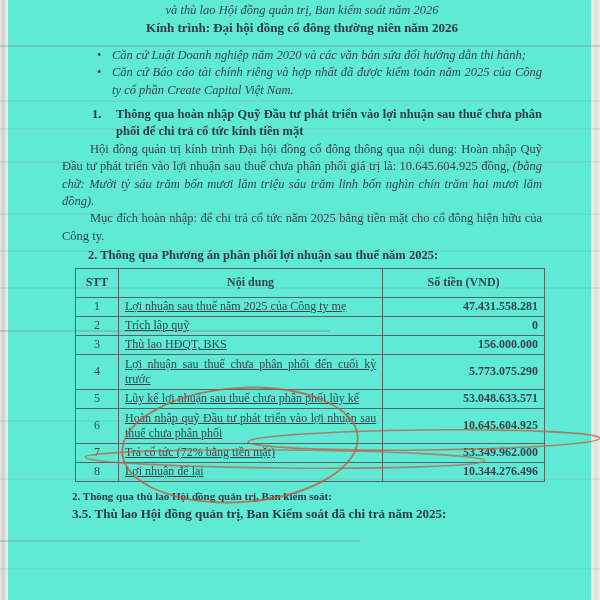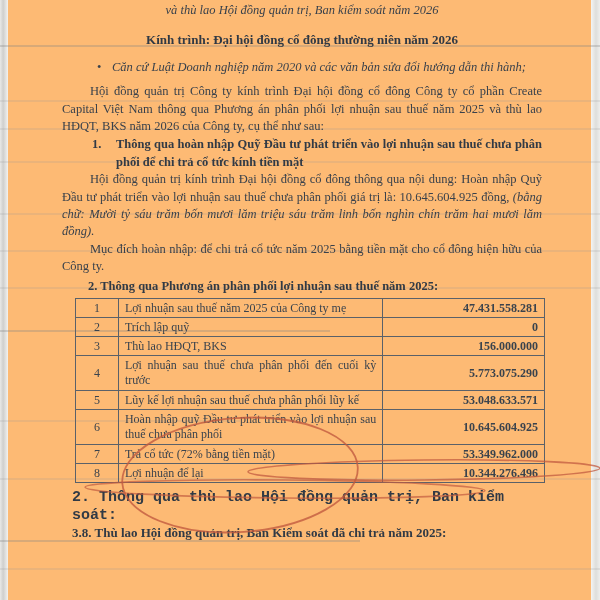--- a/index.html
+++ b/index.html
@@ -5,7 +5,7 @@
   html,body{margin:0;padding:0;}
   .page{
     position:relative;width:600px;height:600px;overflow:hidden;
-    background:#fdba74;
+    background:#5eead4;
     font-family:"Liberation Serif","DejaVu Serif",serif;
     color:#39414b;
   }

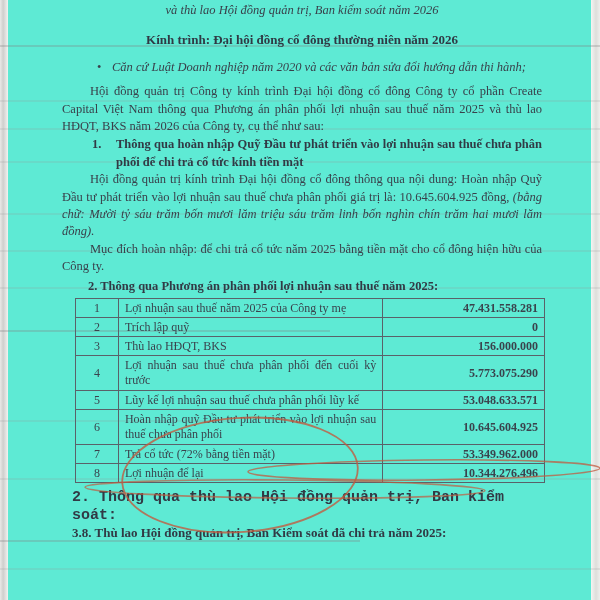--- a/index.html
+++ b/index.html
@@ -20,7 +20,7 @@
 
   .doc{position:absolute;left:62px;right:58px;top:2px;font-size:12.5px;line-height:17.4px;}
   .subject{text-align:center;font-style:italic;}
-  .title{text-align:center;font-weight:bold;font-size:13px;margin-top:12px;color:#303944;}
+  .title{text-align:center;font-weight:bold;font-size:13px;color:#303944;}
   ul.refs{list-style:none;margin:10px 0 7px 35px;padding:0;font-style:italic;}
   ul.refs li{position:relative;padding-left:15px;text-align:justify;}
   ul.refs li::before{content:"\2022";position:absolute;left:0;top:0;font-style:normal;}

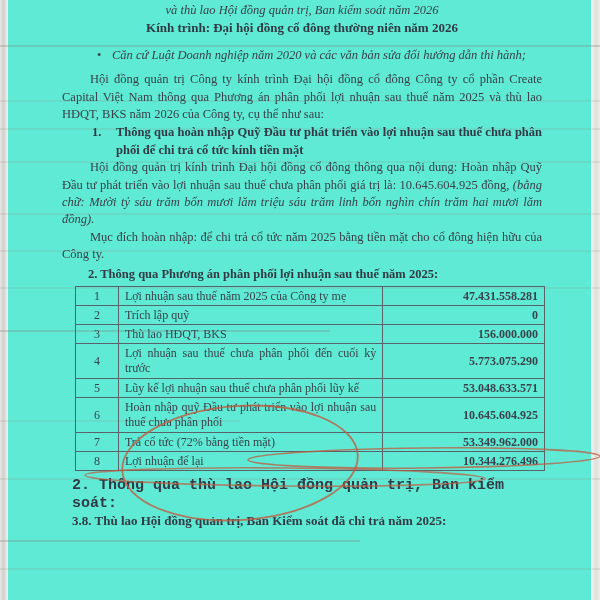--- a/index.html
+++ b/index.html
@@ -76,6 +76,7 @@
 
     <ul class="refs">
       <li>Căn cứ Luật Doanh nghiệp năm 2020 và các văn bản sửa đổi hướng dẫn thi hành;</li>
+      <li>Căn cứ Báo cáo tài chính riêng và hợp nhất đã được kiểm toán năm 2025 của Công ty cổ phần Create Capital Việt Nam.</li>
     </ul>
 
     <p class="para intro">Hội đồng quản trị Công ty kính trình Đại hội đồng cổ đông Công ty cổ phần Create Capital Việt Nam thông qua Phương án phân phối lợi nhuận sau thuế năm 2025 và thù lao HĐQT, BKS năm 2026 của Công ty, cụ thể như sau:</p>

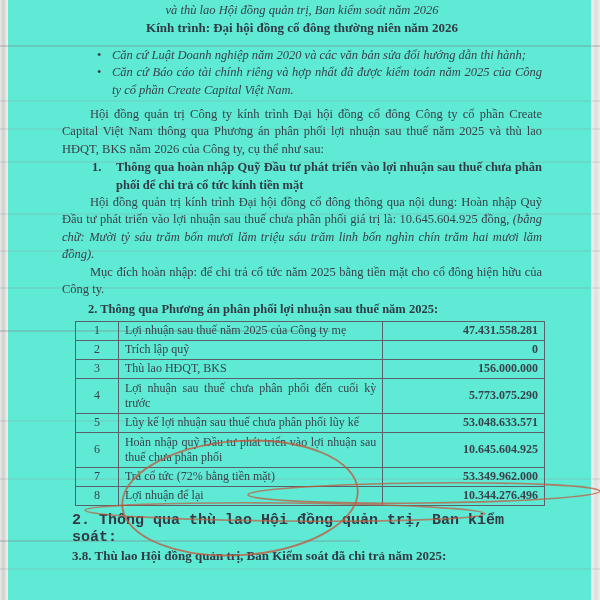--- a/index.html
+++ b/index.html
@@ -79,7 +79,6 @@
       <li>Căn cứ Báo cáo tài chính riêng và hợp nhất đã được kiểm toán năm 2025 của Công ty cổ phần Create Capital Việt Nam.</li>
     </ul>
 
-    <p class="para intro">Hội đồng quản trị Công ty kính trình Đại hội đồng cổ đông Công ty cổ phần Create Capital Việt Nam thông qua Phương án phân phối lợi nhuận sau thuế năm 2025 và thù lao HĐQT, BKS năm 2026 của Công ty, cụ thể như sau:</p>
 
     <div class="h1">
       <span class="num">1.</span>

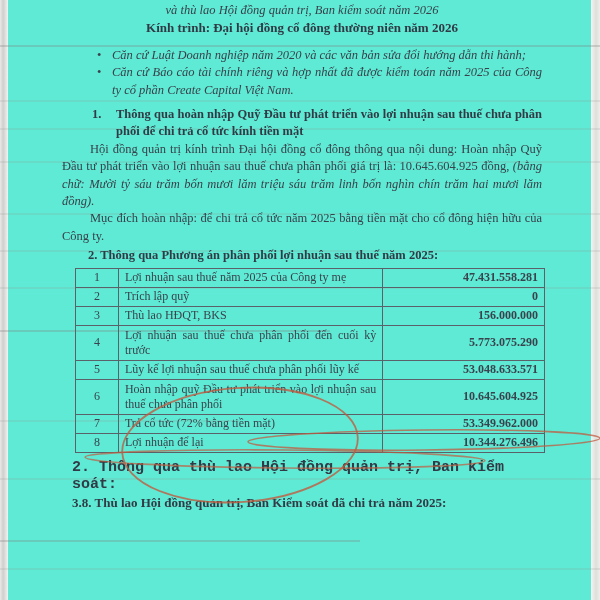--- a/index.html
+++ b/index.html
@@ -99,6 +99,11 @@
             <col class="c-tien">
           </colgroup>
         <tbody>
+            <tr>
+          <th>STT</th>
+          <th>Nội dung</th>
+          <th>Số tiền (VND)</th>
+        </tr>
         <tr class="r1">
           <td class="stt">1</td>
           <td class="noi">Lợi nhuận sau thuế năm 2025 của Công ty mẹ</td>

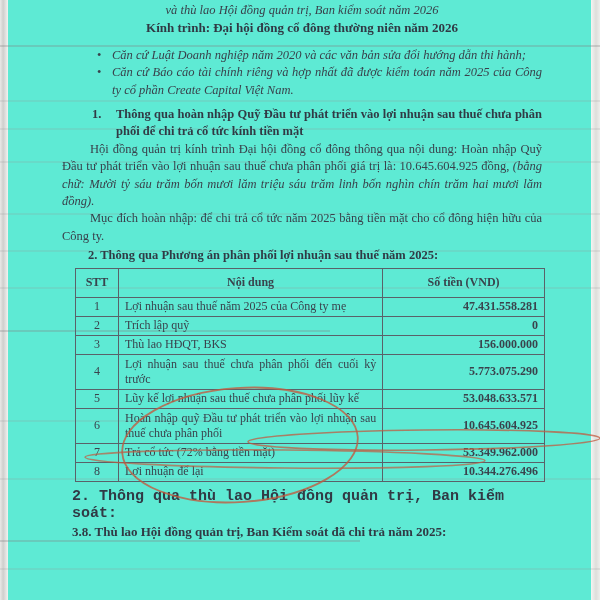--- a/index.html
+++ b/index.html
@@ -43,7 +43,7 @@
   col.c-noi{width:265px;}
   col.c-tien{width:162px;}
   td.stt{text-align:center;}
-  td.noi{text-align:justify;}
+  td.noi{text-align:justify;text-decoration:underline;}
   td.tien{text-align:right;padding-right:9px;font-weight:bold;}
   tr.r1 td{height:16px;}
   tr.r2 td{height:32px;}

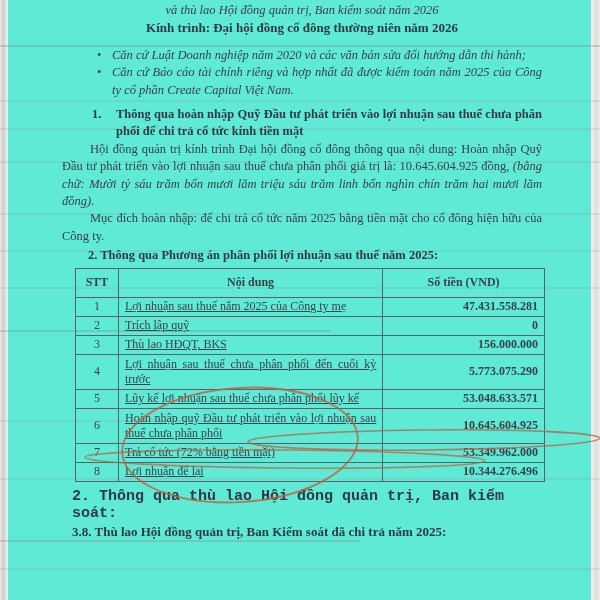--- a/index.html
+++ b/index.html
@@ -30,7 +30,7 @@
       text-align:justify;color:#313a45;}
   .h1 .num{position:absolute;left:0;top:0;}
   .h2{font-weight:bold;margin:2px 0 0 26px;color:#313a45;}
-  .h3{font-weight:bold;margin:6px 0 0 10px;font-size:15px;color:#313a45;font-family:Liberation Mono, monospace;}
+  .h3{font-weight:bold;margin:6px 0 0 10px;font-size:11px;color:#313a45;}
   .h3b{font-weight:bold;margin:0 0 0 10px;font-size:13px;color:#313a45;}
   .it{font-style:italic;}
 

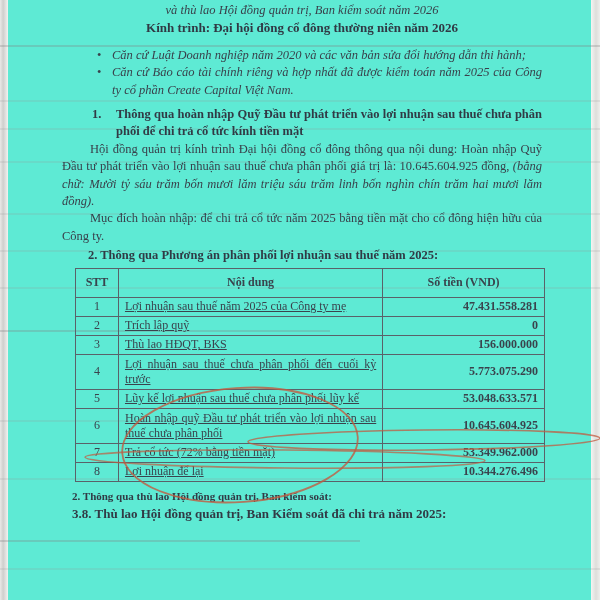--- a/index.html
+++ b/index.html
@@ -155,7 +155,7 @@
     </div>
 
     <div class="h3">2. Thông qua thù lao Hội đồng quản trị, Ban kiểm soát:</div>
-    <div class="h3b">3.8. Thù lao Hội đồng quản trị, Ban Kiểm soát đã chi trả năm 2025:</div>
+    <div class="h3b">3.5. Thù lao Hội đồng quản trị, Ban Kiểm soát đã chi trả năm 2025:</div>
 
   </div>
 </div>

